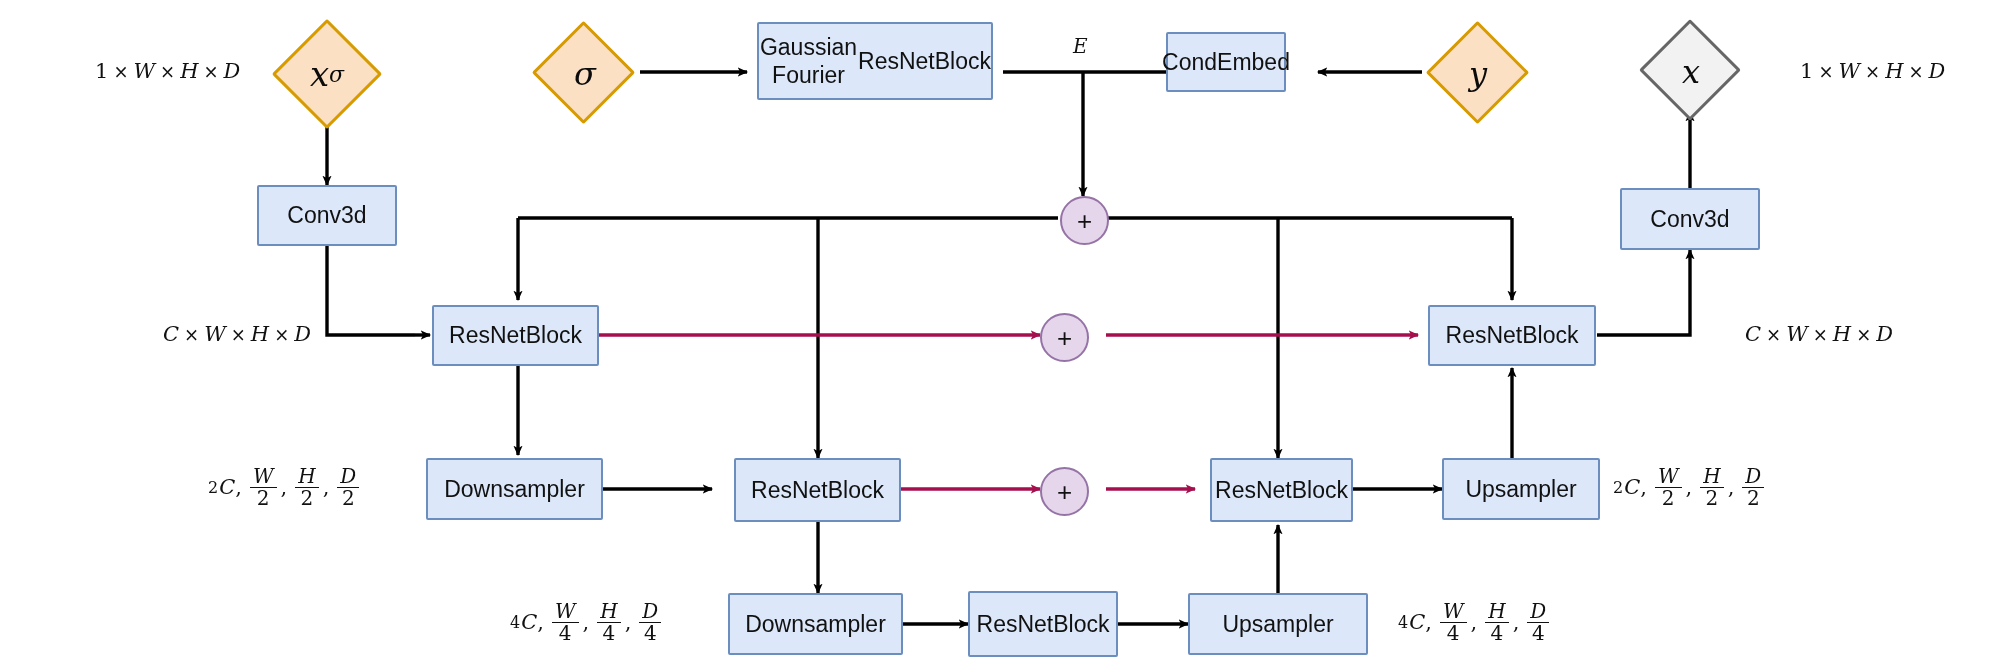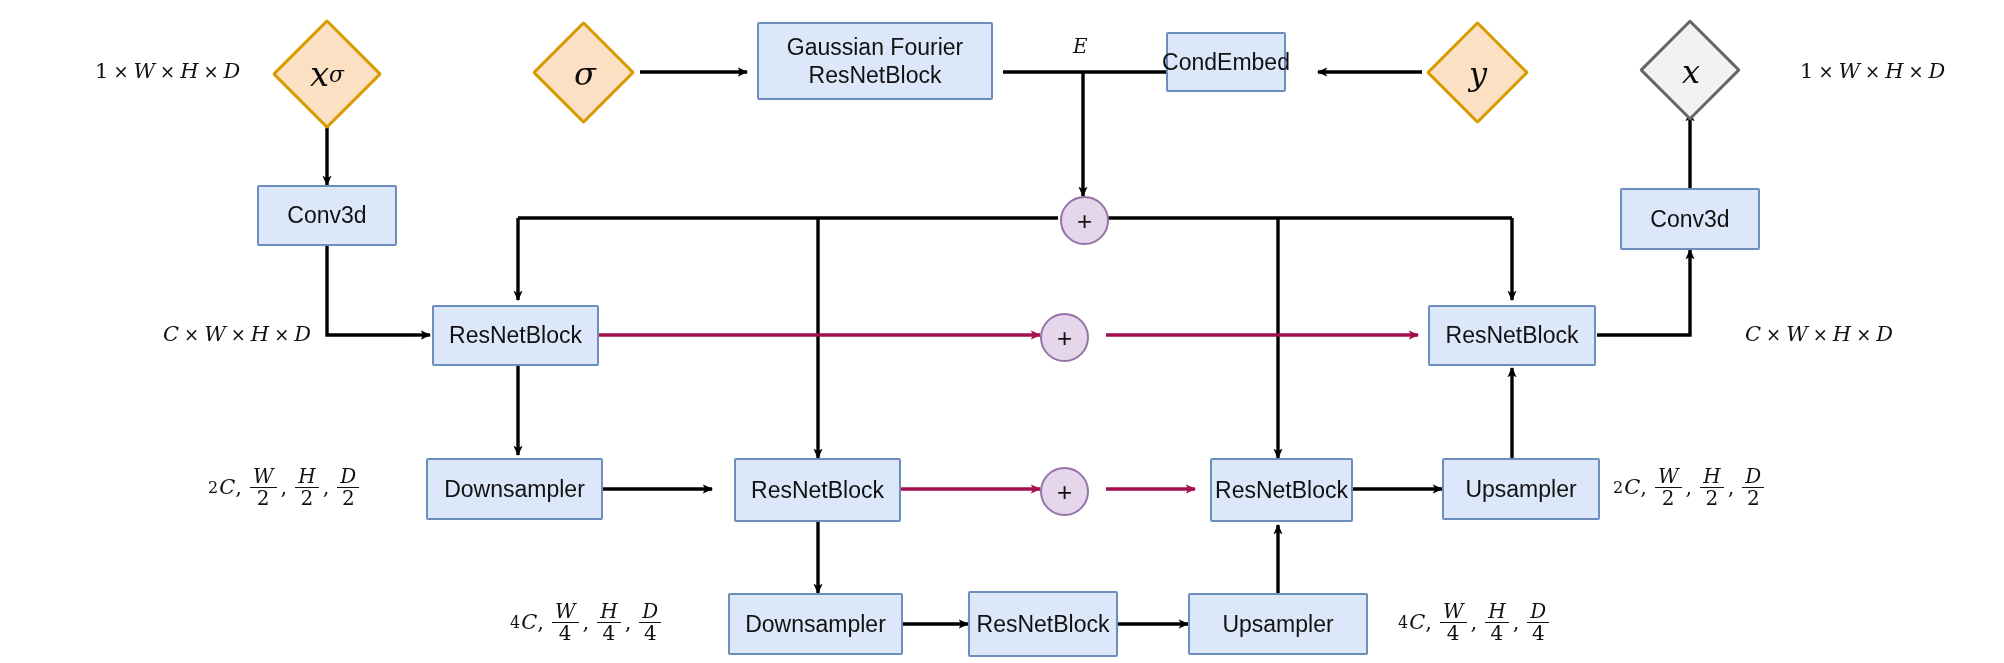--- a/index.html
+++ b/index.html
@@ -13,7 +13,7 @@
     background:#dce8fa;border:2px solid #6c8ebf;border-radius:2px;
     color:#111;font-size:23px;line-height:1.22;text-align:center;
   }
-  .box.two-line{flex-direction:column;}
+  .box.two-line{}
 
   .diamond-wrap{position:absolute;}
   .diamond{

